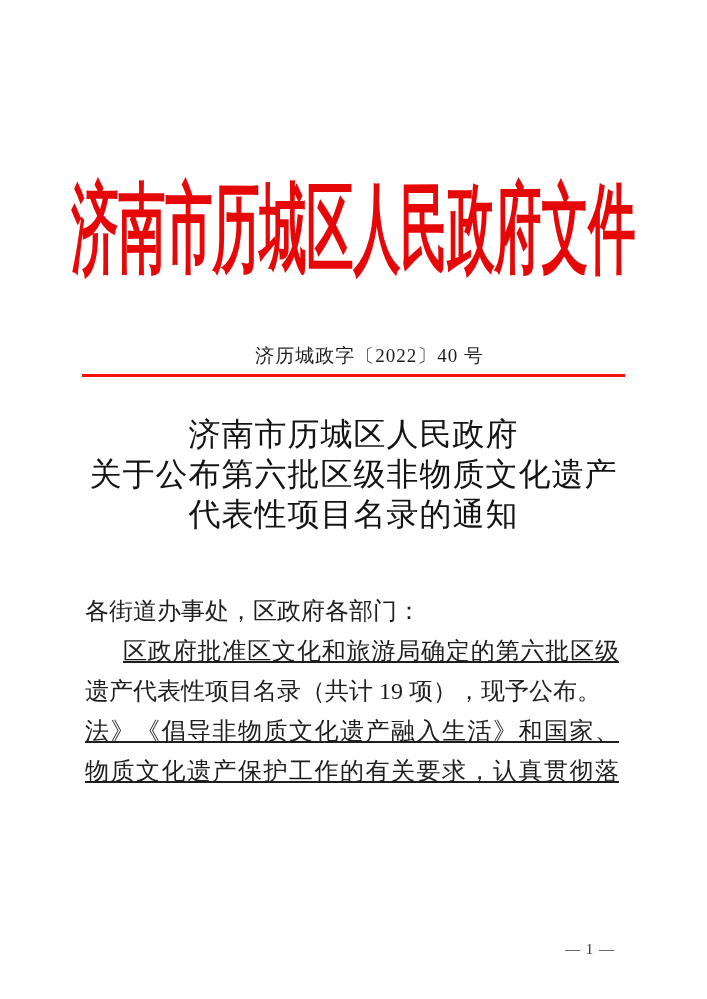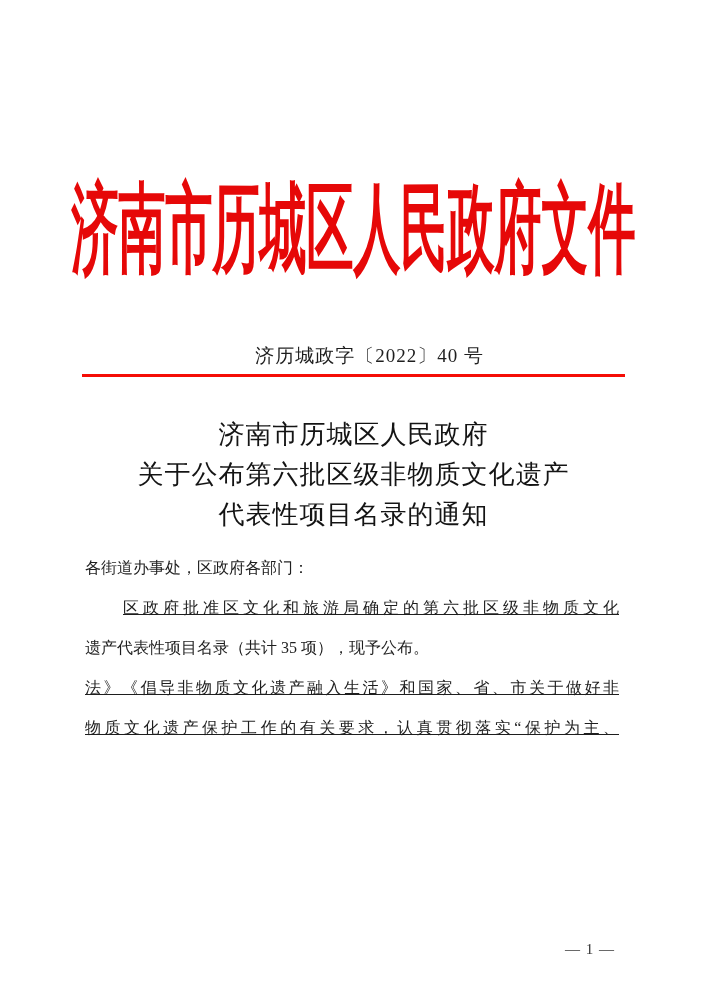--- a/index.html
+++ b/index.html
@@ -55,7 +55,7 @@
     text-align: center;
     font-family: "DejaVu Sans", sans-serif;
     font-weight: 500;
-    font-size: 26px;
+    font-size: 32px;
     line-height: 40px;
     letter-spacing: 1px;
     color: #141414;

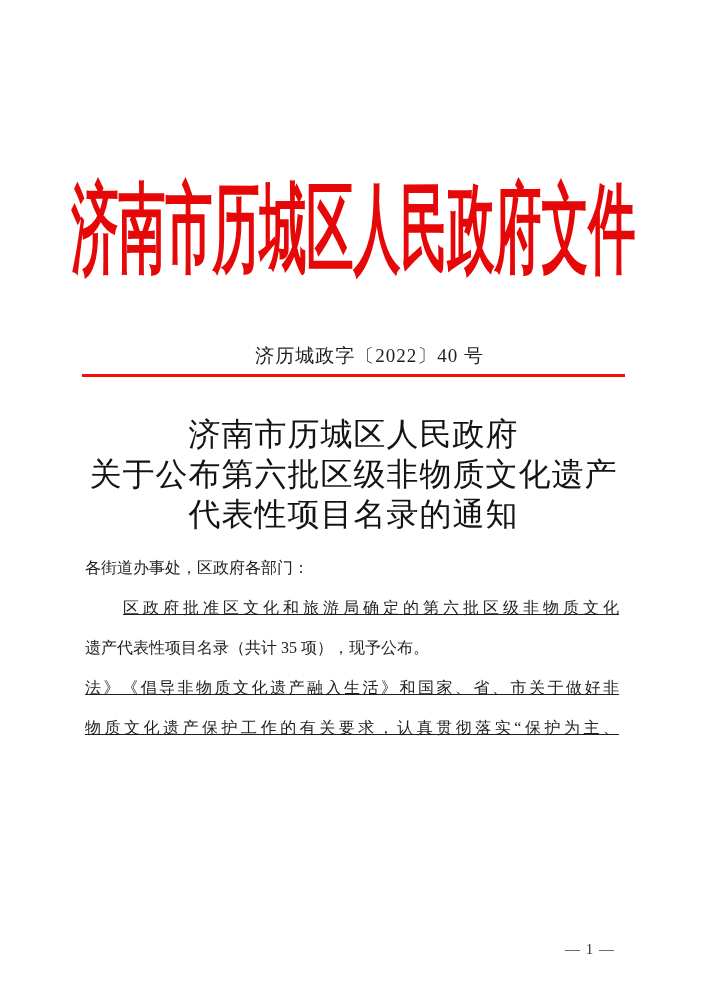--- a/index.html
+++ b/index.html
@@ -63,10 +63,10 @@
   .notice-title .t-line { white-space: nowrap; }
   .body-text {
     position: absolute;
-    top: 535px;
+    top: 578px;
     left: 85px;
     width: 534px;
-    font-size: 16px;
+    font-size: 24px;
     line-height: 40px;
     color: var(--text, #1e1e1e);
   }

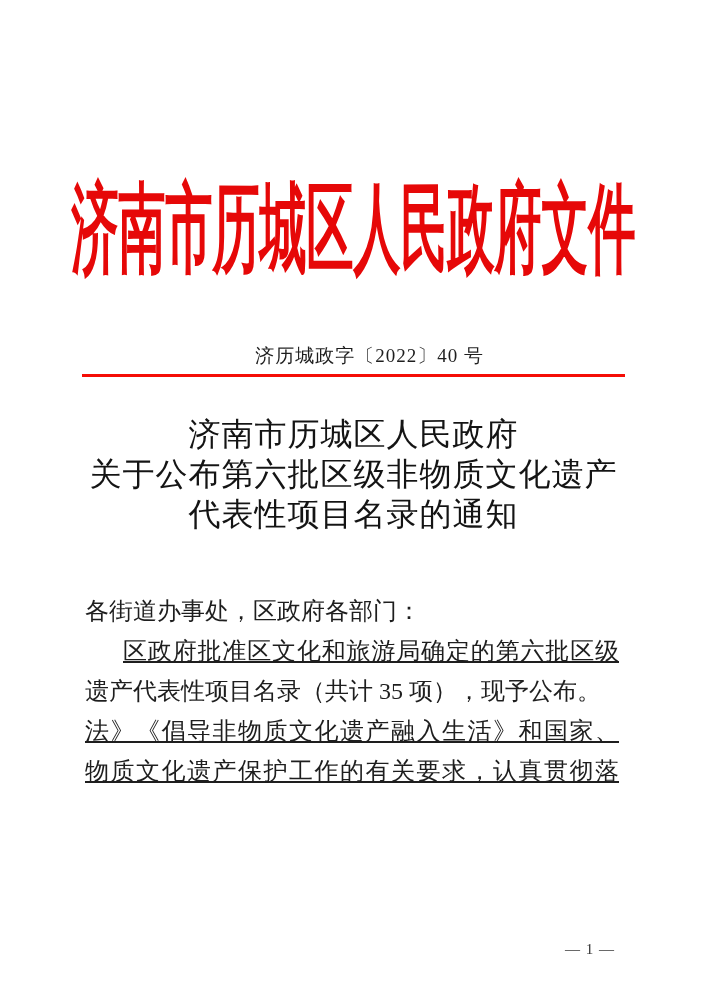--- a/index.html
+++ b/index.html
@@ -105,7 +105,7 @@
   <div class="body-text">
     <p class="b-line">各街道办事处，区政府各部门：</p>
     <p class="b-line ind j">区政府批准区文化和旅游局确定的第六批区级非物质文化</p>
-    <p class="b-line">遗产代表性项目名录（共计 35 项），现予公布。</p>
+    <p class="b-line">遗产代表性项目名录（共计 19 项），现予公布。</p>
     <p class="b-line j">法》《倡导非物质文化遗产融入生活》和国家、省、市关于做好非</p>
     <p class="b-line j">物质文化遗产保护工作的有关要求，认真贯彻落实“保护为主、</p>
   </div>

